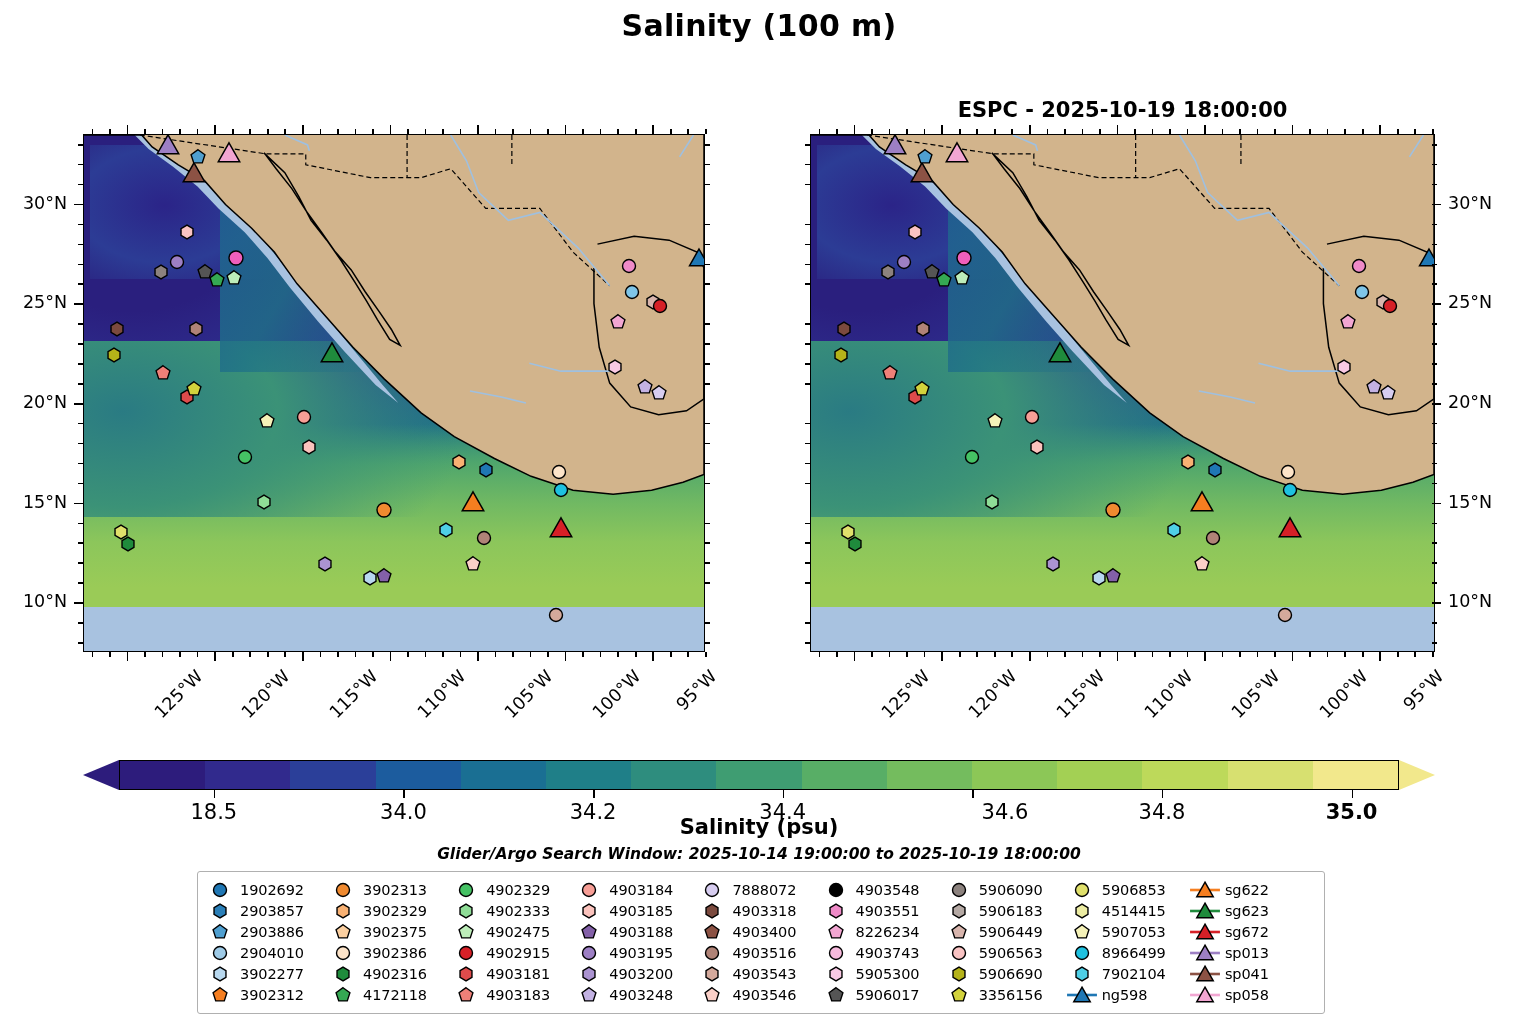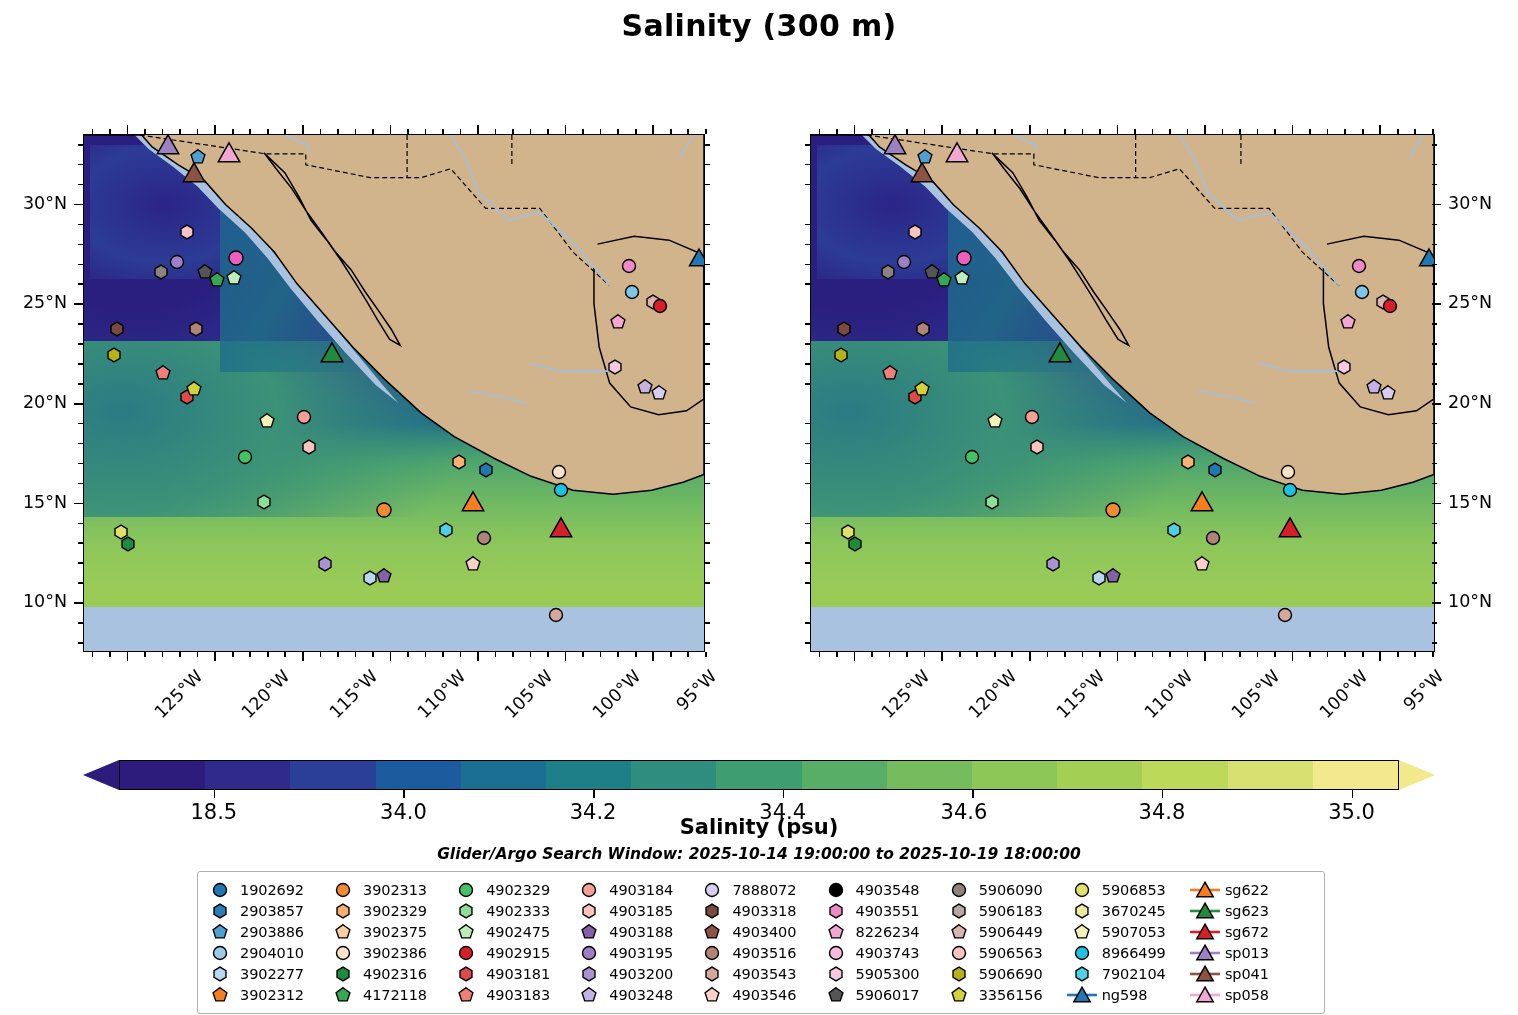--- a/index.html
+++ b/index.html
@@ -92,7 +92,7 @@
 </head>
 <body>
 
-<div id="suptitle">Salinity (300 m)</div>
+<div id="suptitle">Salinity (100 m)</div>
 
 <div class="panel" id="panel-left">
   <div class="map-frame">

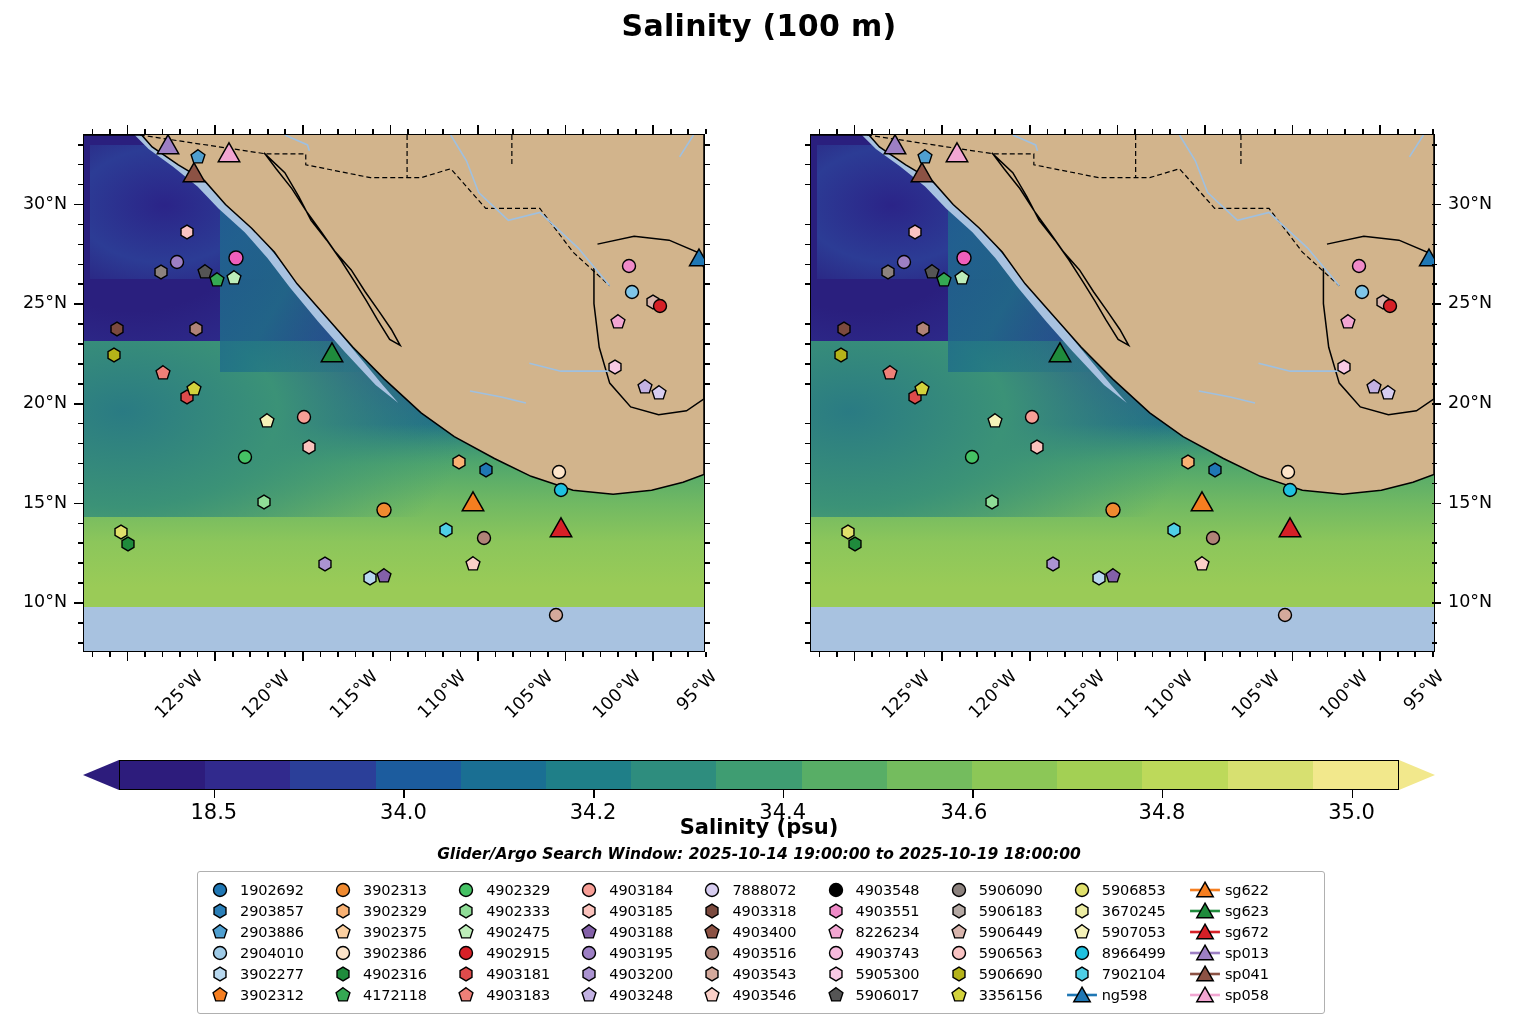--- a/index.html
+++ b/index.html
@@ -501,6 +501,7 @@
   </div>
 
 <div class="panel" id="panel-right">
+  <div class="panel-title">ESPC - 2025-10-19 18:00:00</div>
   <div class="map-frame">
     <div class="map-inner">
         <div class="ocean-base"></div>

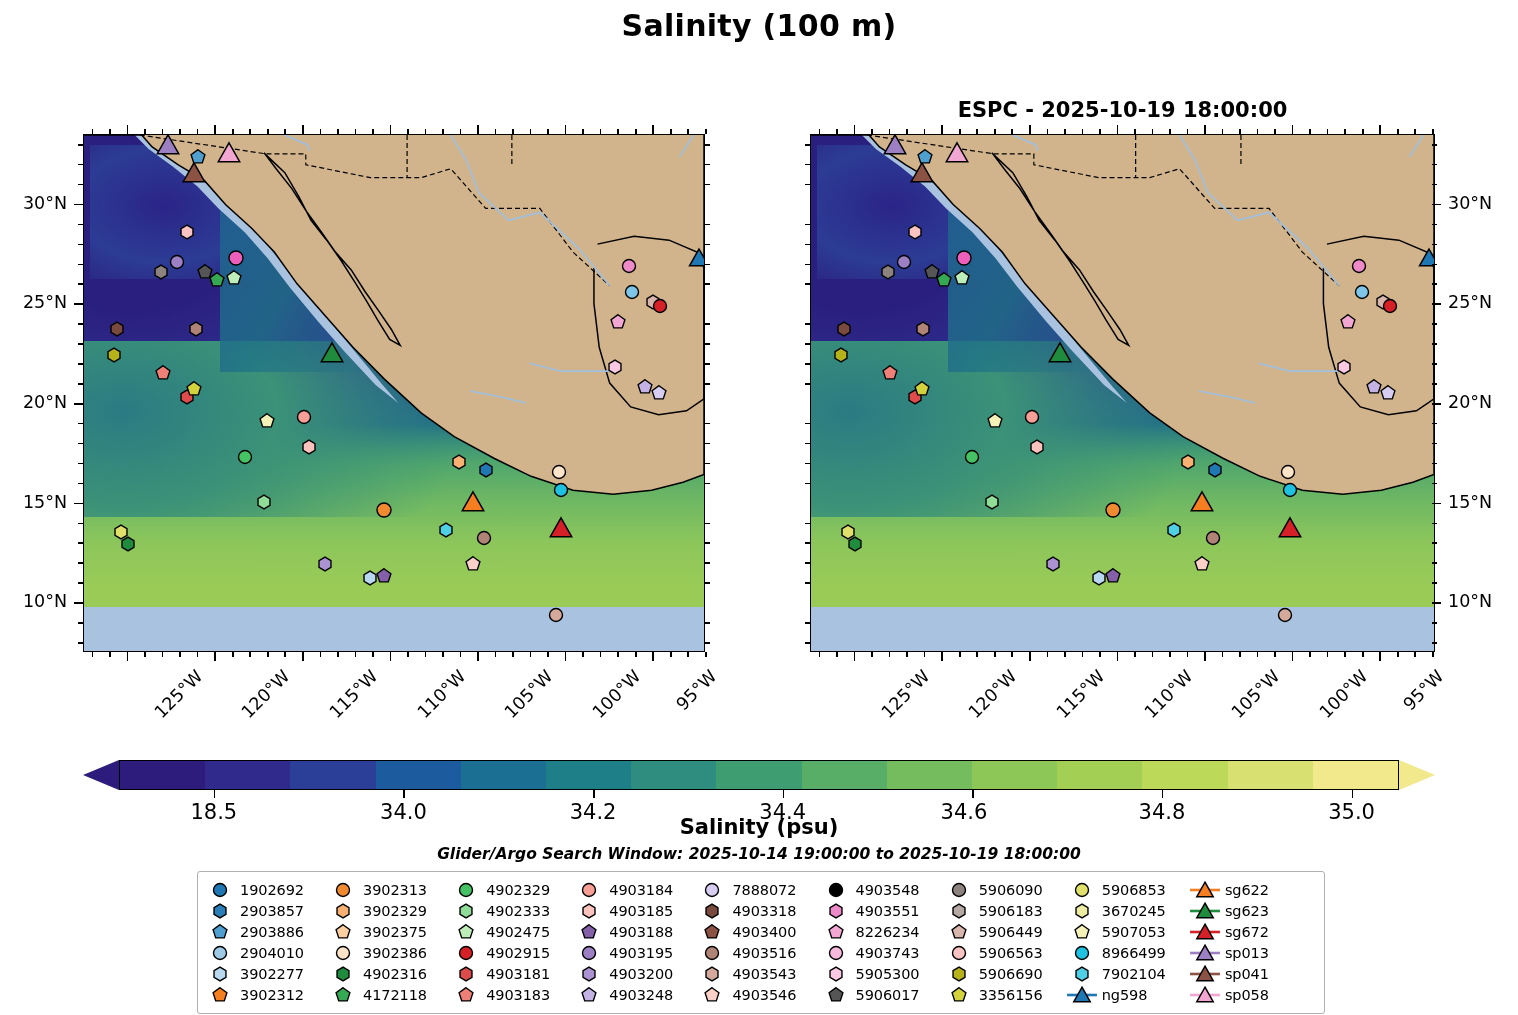--- a/index.html
+++ b/index.html
@@ -936,7 +936,7 @@
     <div class="cbtick" style="left: 699.704px;"></div>
     <div class="cblabel" style="left: 699.704px;">34.4</div>
     <div class="cbtick" style="left: 889.333px;"></div>
-    <div class="cblabel" style="left: 881px;">34.6</div>
+    <div class="cblabel" style="left: 922px;">34.6</div>
     <div class="cbtick" style="left: 1078.96px;"></div>
     <div class="cblabel" style="left: 1078.96px;">34.8</div>
     <div class="cbtick" style="left: 1268.59px;"></div>

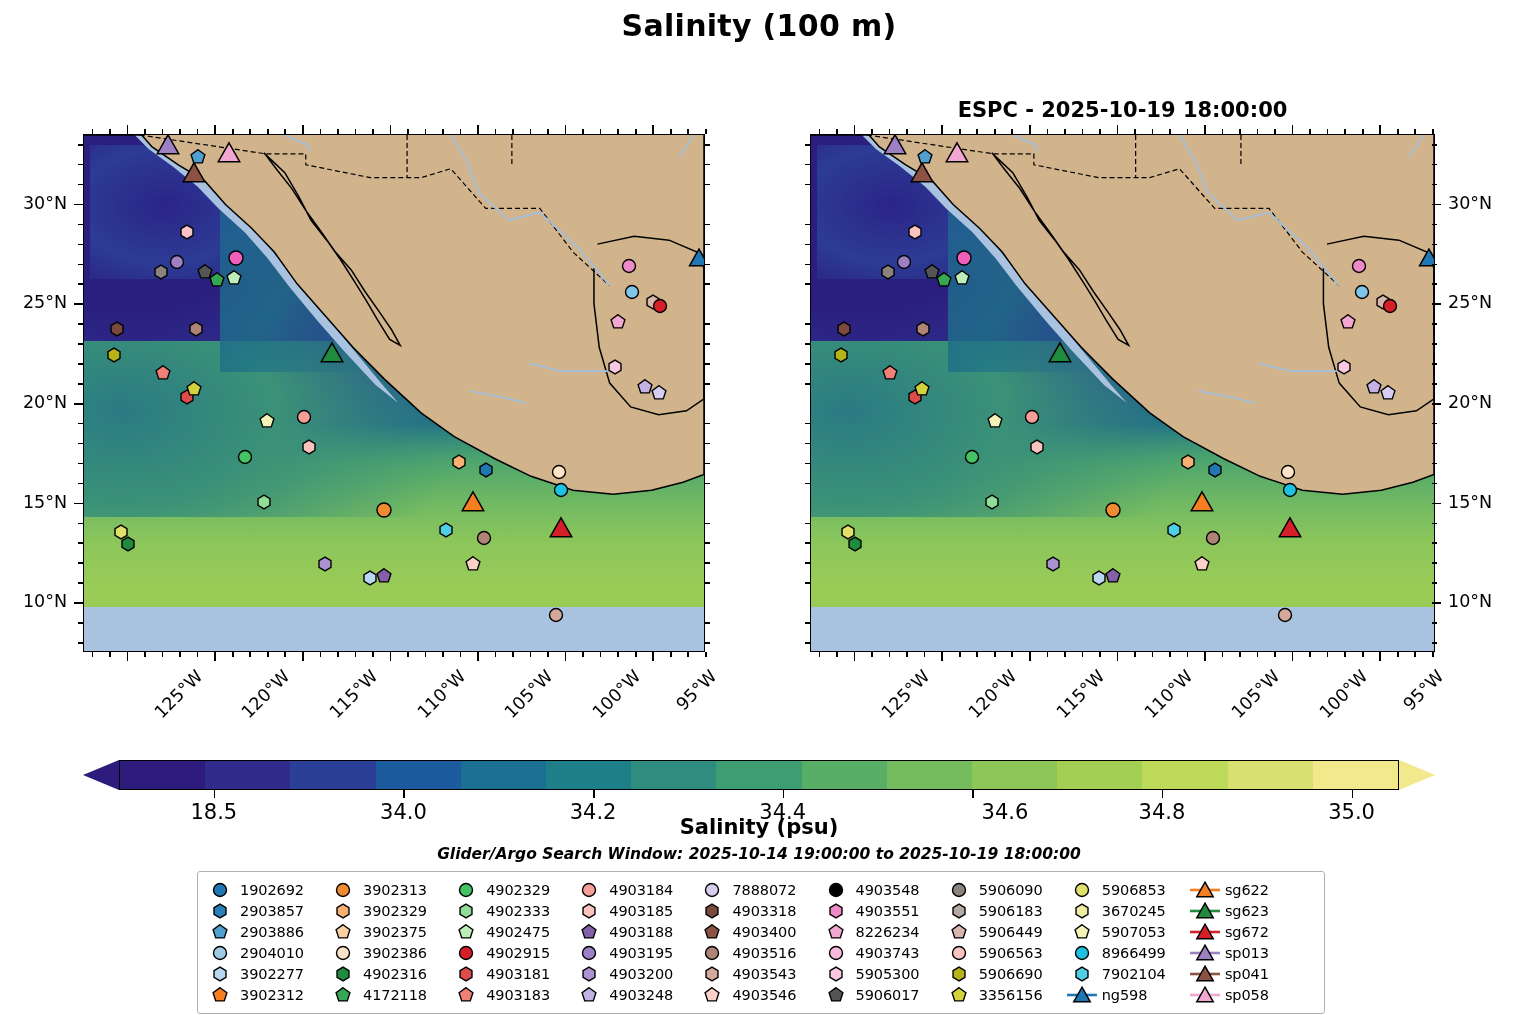--- a/index.html
+++ b/index.html
@@ -940,7 +940,7 @@
     <div class="cbtick" style="left: 1078.96px;"></div>
     <div class="cblabel" style="left: 1078.96px;">34.8</div>
     <div class="cbtick" style="left: 1268.59px;"></div>
-    <div class="cblabel" style="left: 1268.59px;">35.0</div>
+    <div class="cblabel" style="left: 1268.59px; font-weight: bold;">35.0</div>
   </div>
 <div id="cbar-title">Salinity (psu)</div>
 

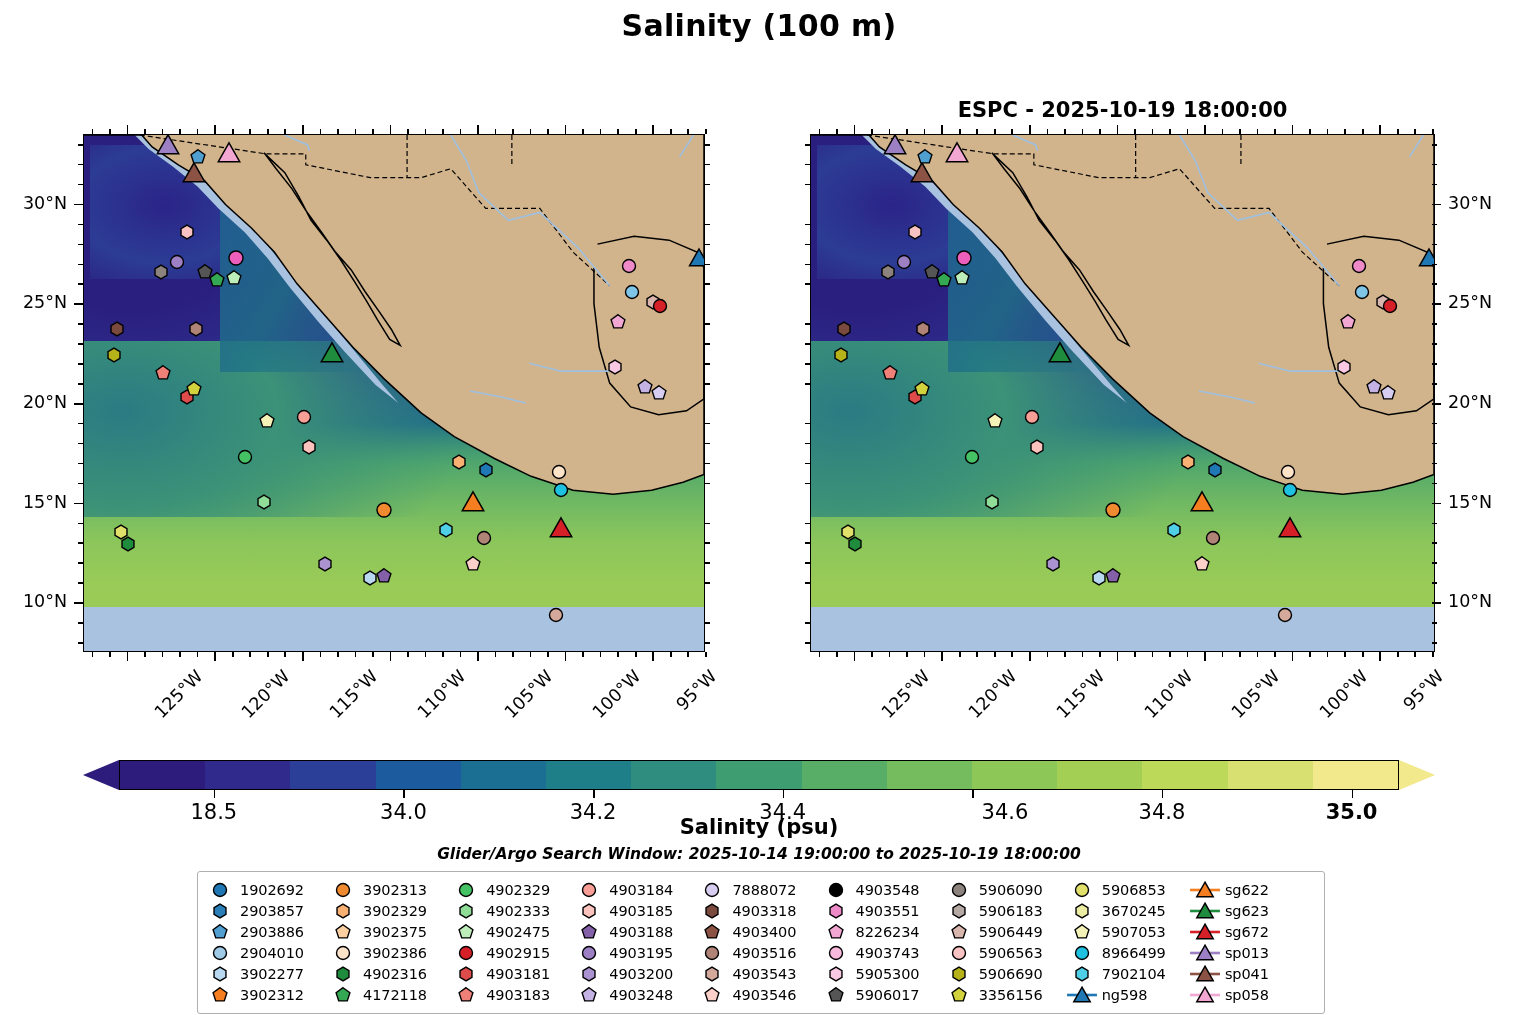--- a/index.html
+++ b/index.html
@@ -1083,7 +1083,7 @@
             <polygon points="0.00,6.89 -5.97,3.45 -5.97,-3.44 -0.00,-6.89 5.97,-3.45 5.97,3.45" fill="#ececa2" stroke="#000" stroke-width="1.4"></polygon>
           </svg>
         </span>
-        <span class="lg-text">3670245</span>
+        <span class="lg-text">4514415</span>
       </div>
       <div class="lg-item">
         <span class="lg-swatch">

